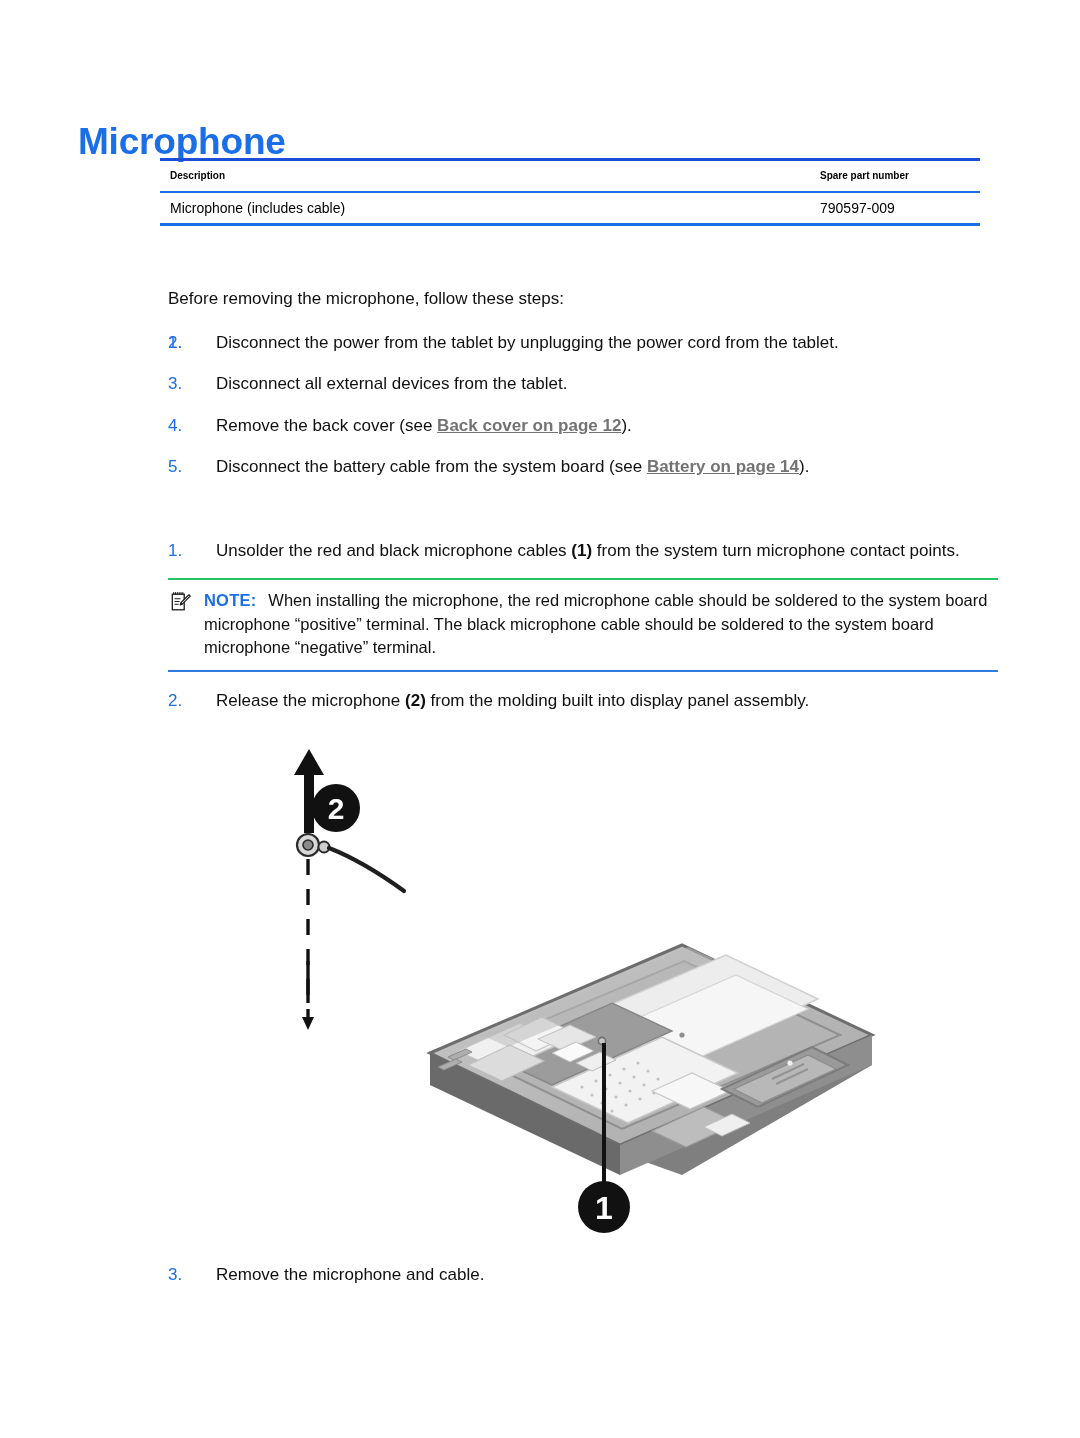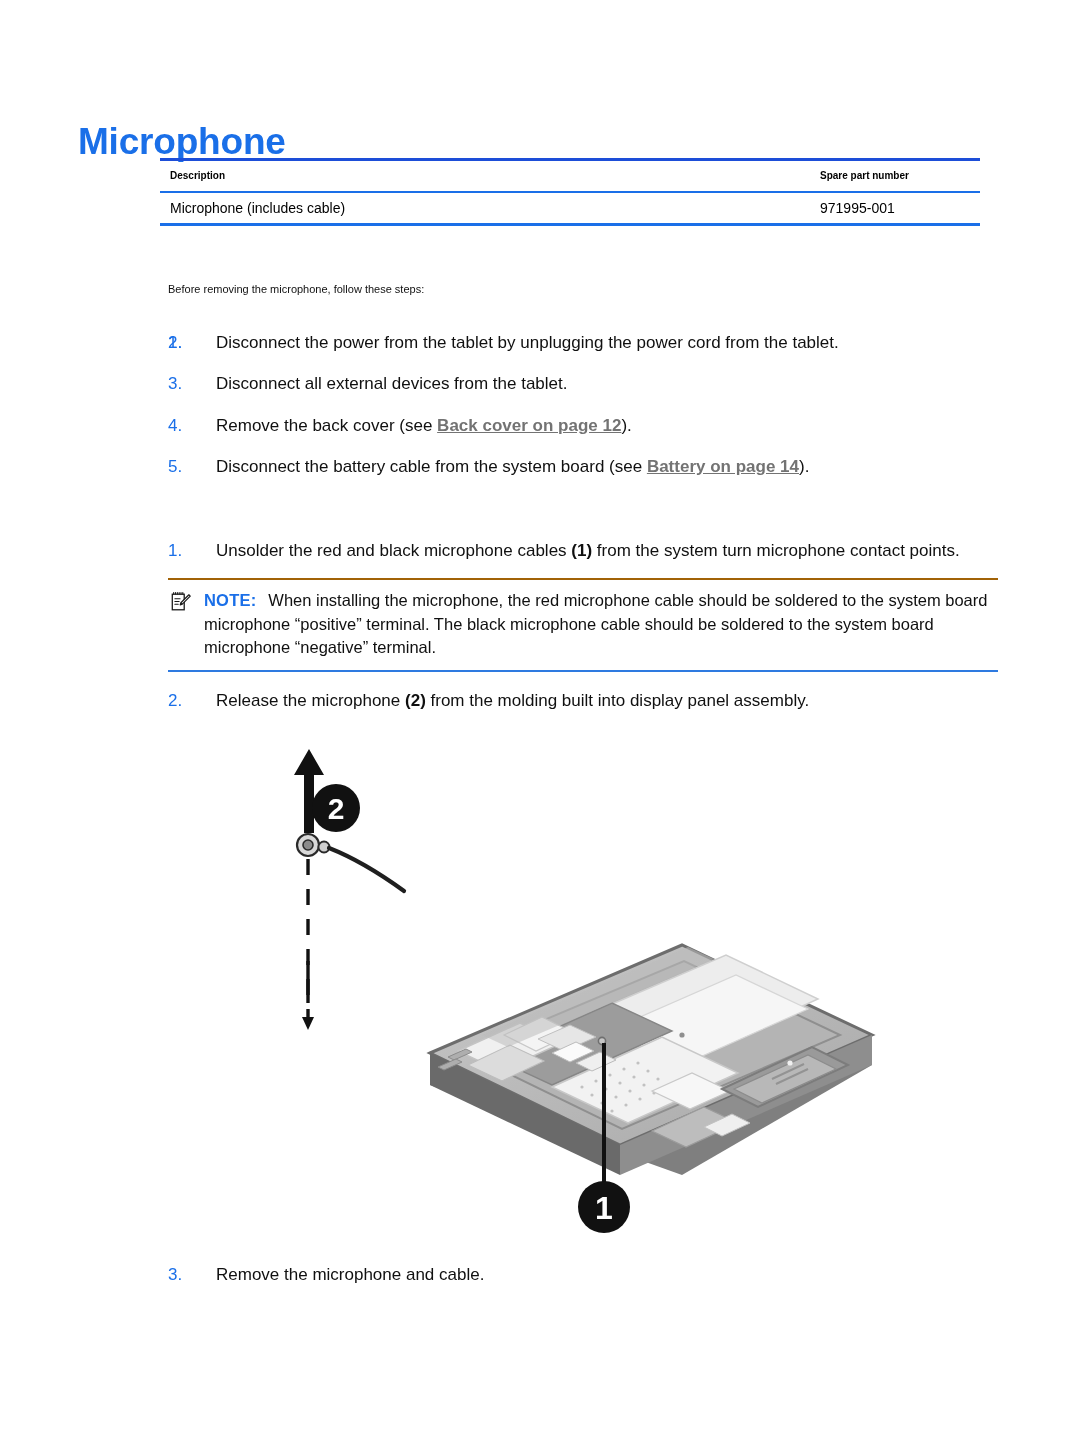--- a/index.html
+++ b/index.html
@@ -175,7 +175,7 @@
     <tbody>
       <tr>
         <td class="col-desc">Microphone (includes cable)</td>
-        <td class="col-spn">971995-001</td>
+        <td class="col-spn">790597-009</td>
       </tr>
     </tbody>
   </table>

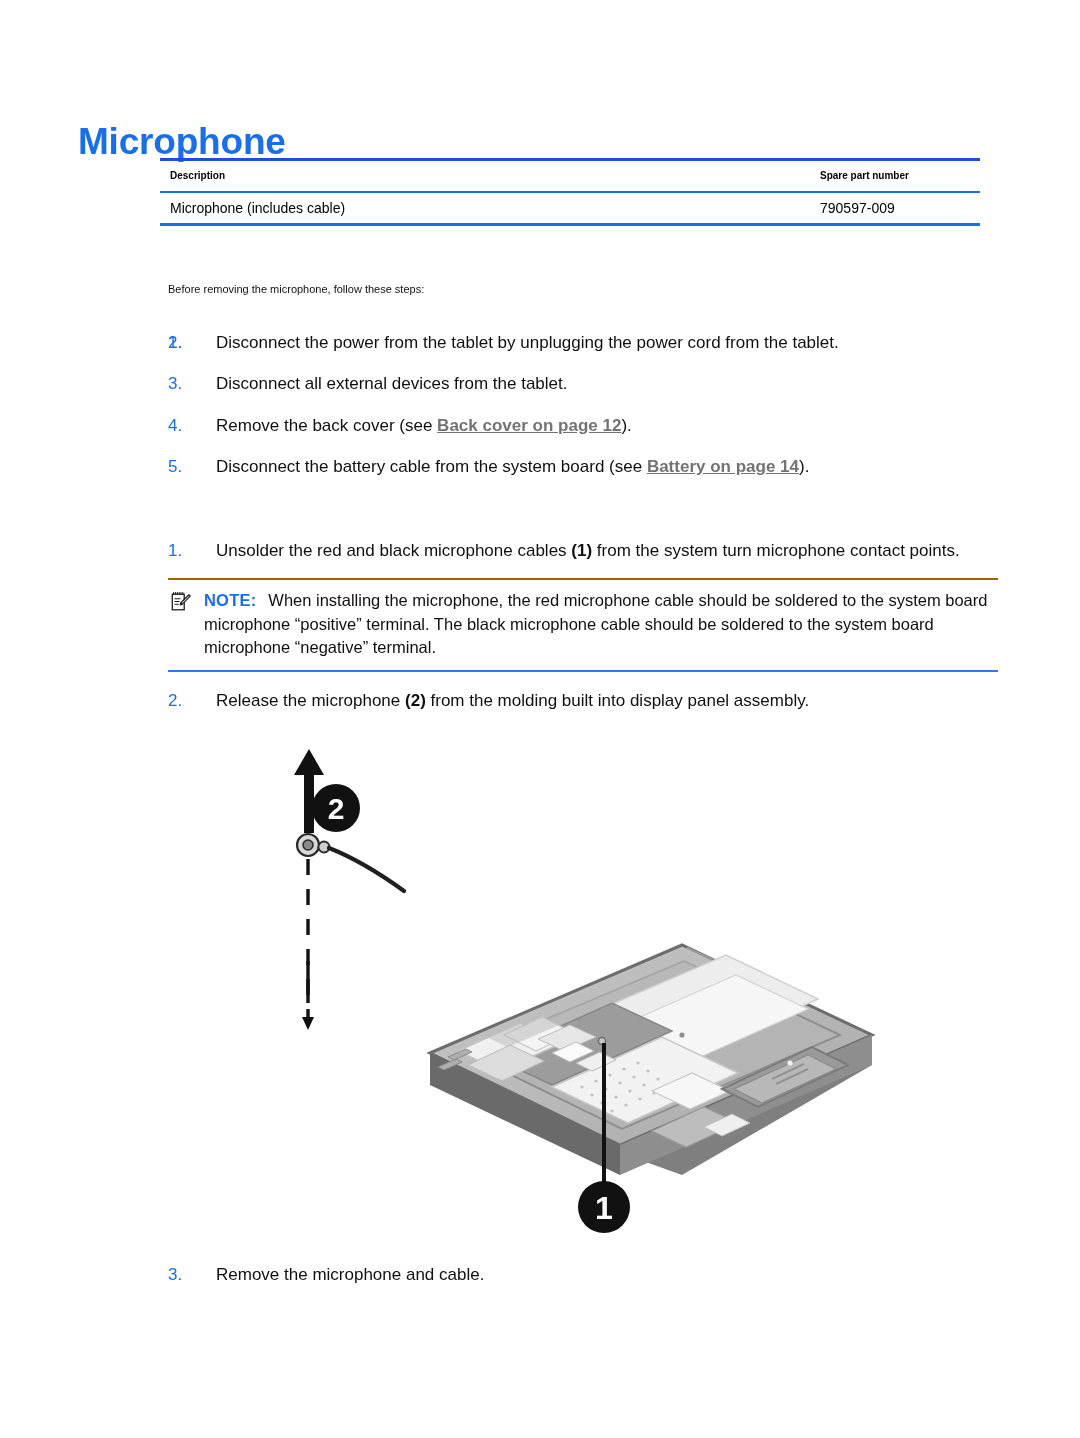--- a/index.html
+++ b/index.html
@@ -75,7 +75,7 @@
     width: 830px;
   }
   .lead {
-    font-size: 11px;
+    font-size: 17px;
     line-height: 1.35;
     color: #101010;
   }

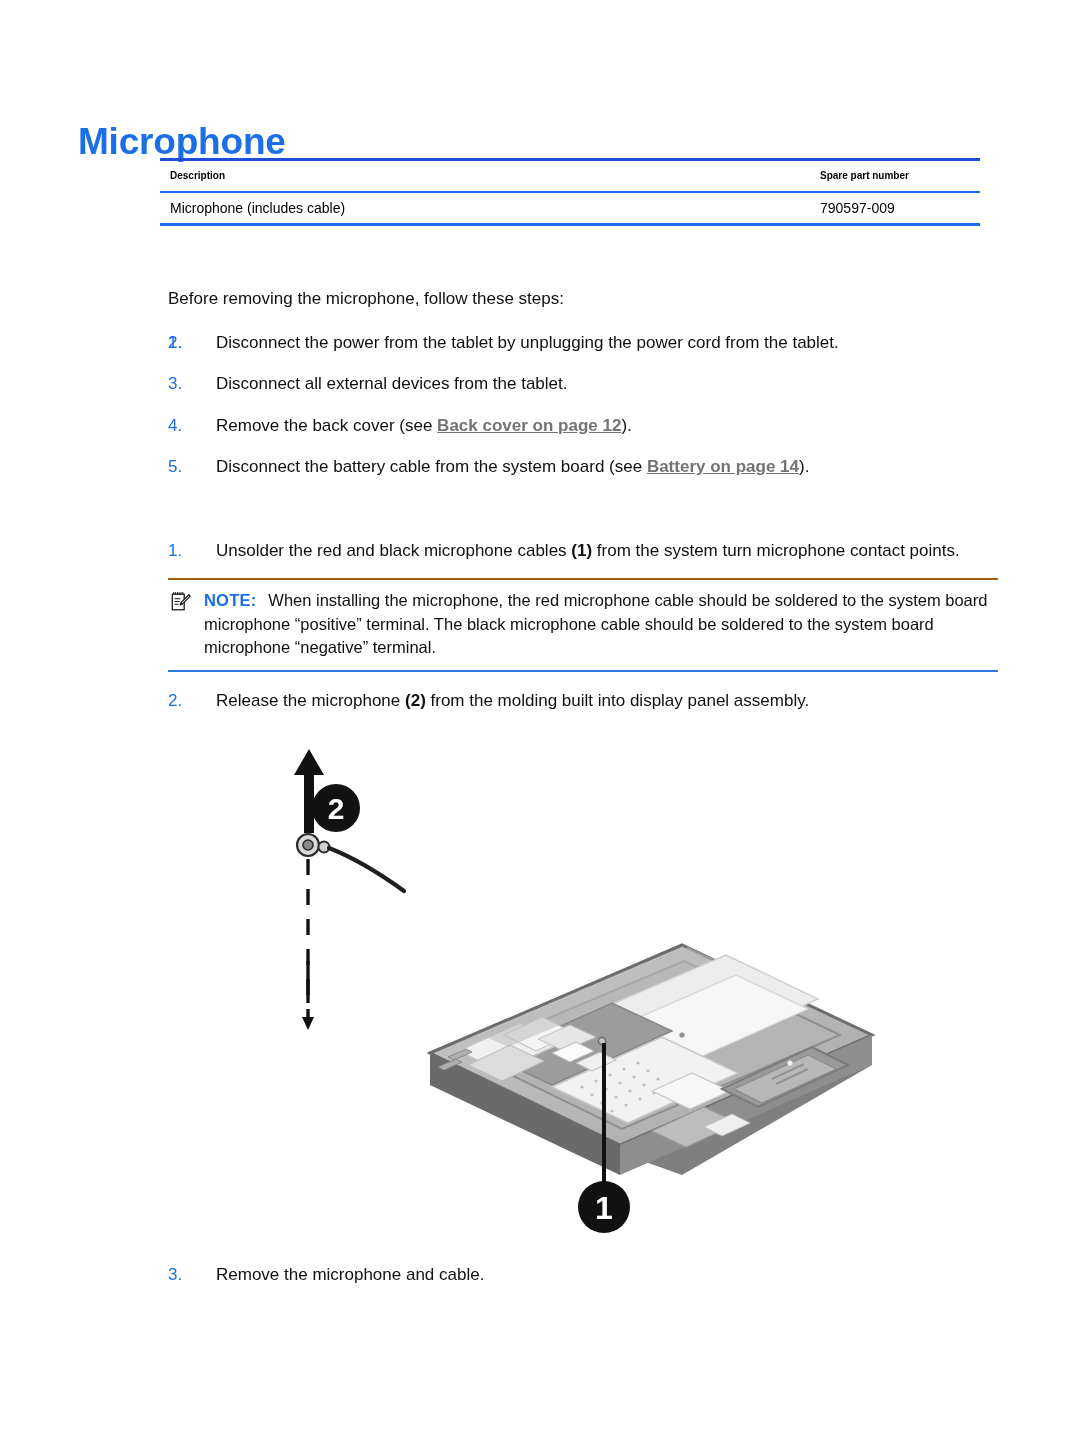--- a/index.html
+++ b/index.html
@@ -114,7 +114,7 @@
   
   .note-box {
     position: relative;
-    border-top: 2px solid #a16207;
+    border-top: 2px solid #22c55e;
     border-bottom: 2px solid #2e7ae0;
     padding: 9px 0 10px 36px;
     margin: 0;

